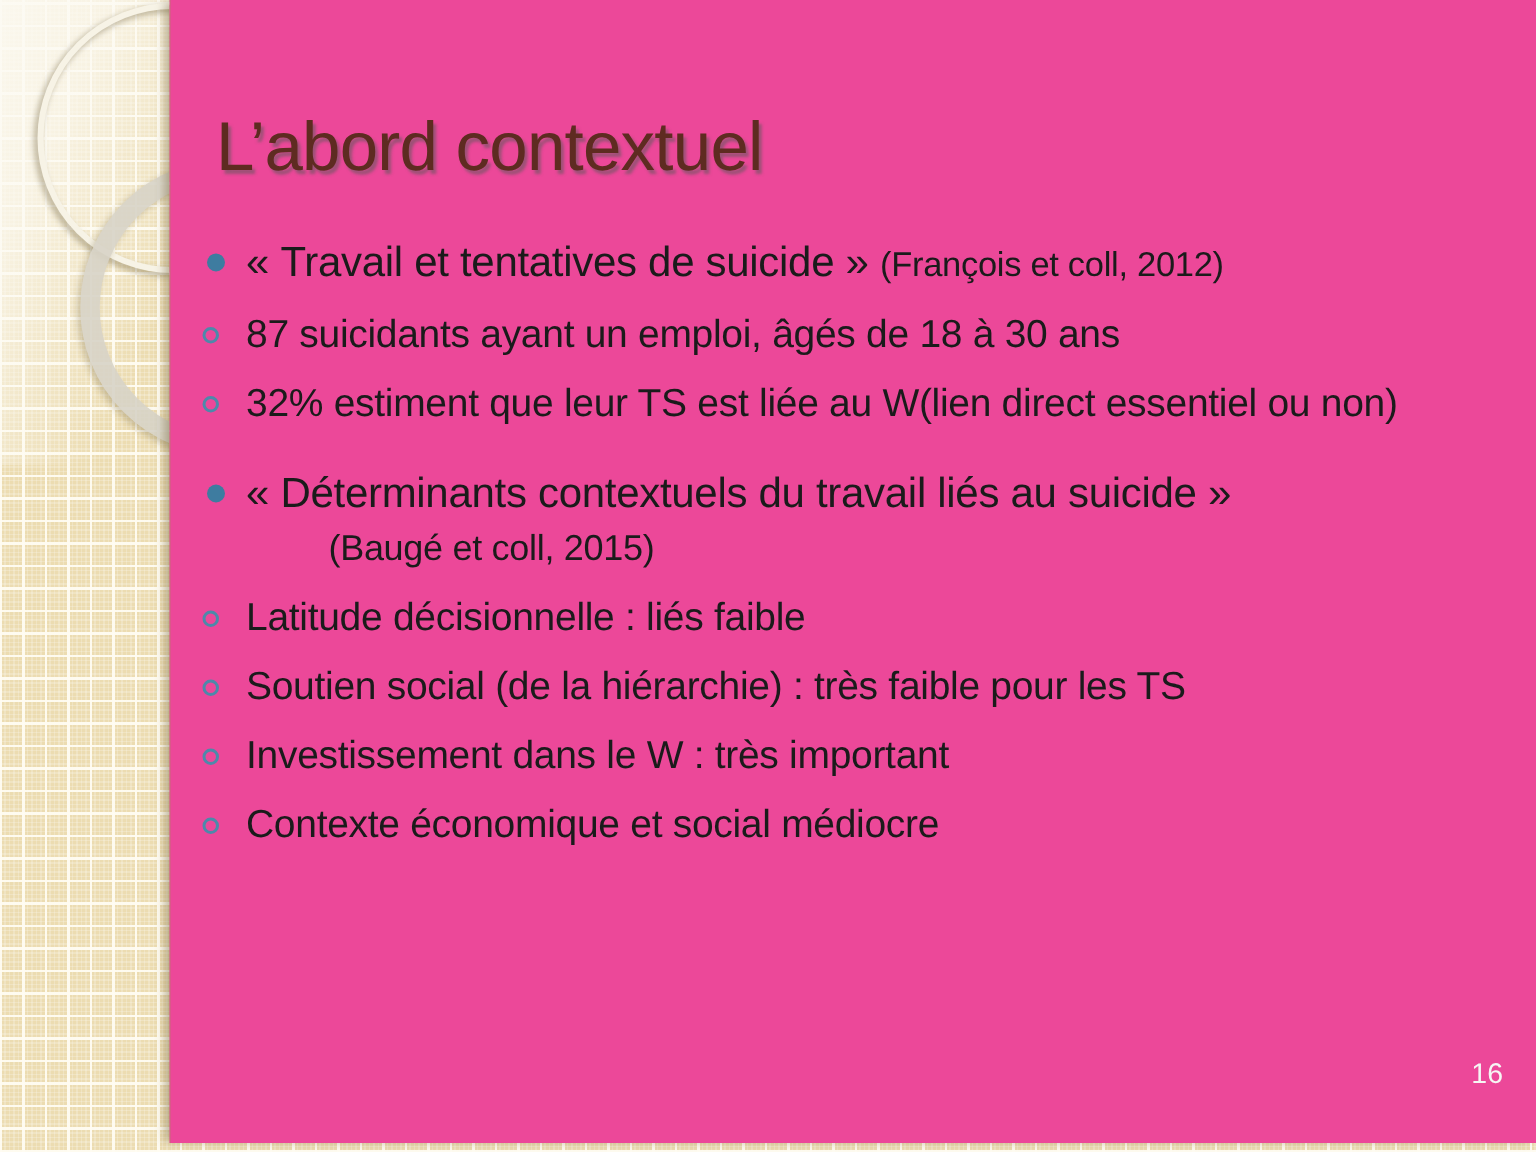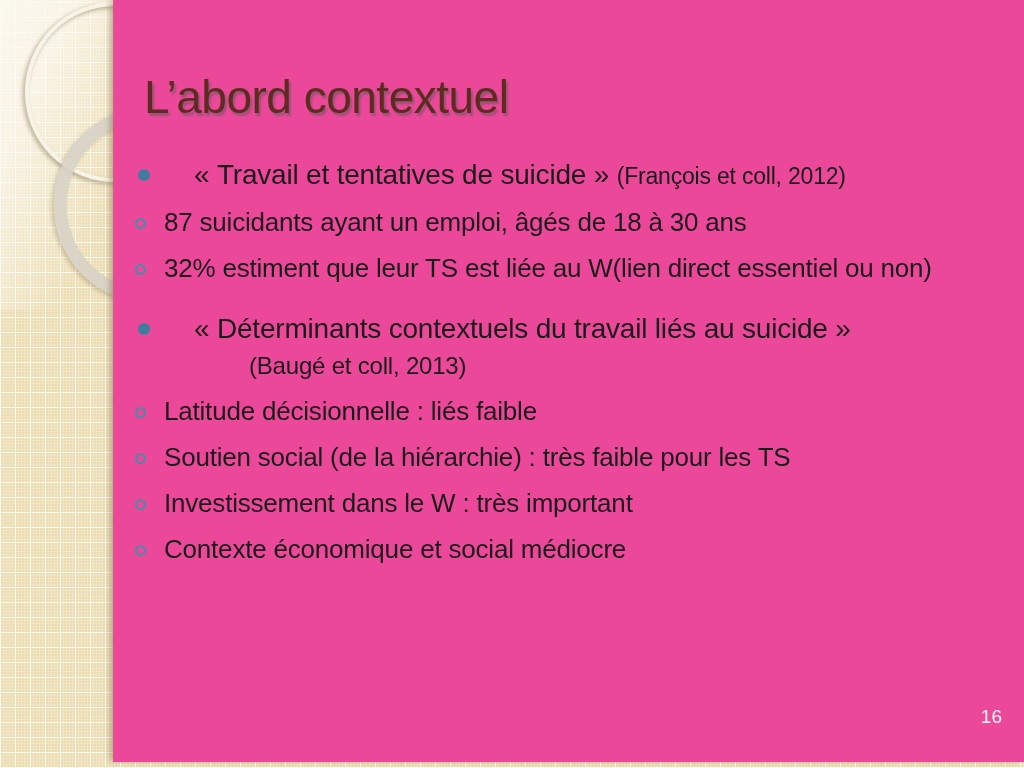--- a/index.html
+++ b/index.html
@@ -60,7 +60,7 @@
   .item .marker { flex: 0 0 30px; display: flex; justify-content: flex-start; }
   .item .text { flex: 1 1 auto; color: #1b1b1b; letter-spacing: -0.2px; }
 
-  .item.l1 { margin-bottom: 10px; gap: 30px; }
+  .item.l1 { margin-bottom: 10px; }
   .item.l1 .text { font-size: 28px; line-height: 37px; }
   .item.l1 .marker .dot {
     width: 12px; height: 12px; border-radius: 50%;

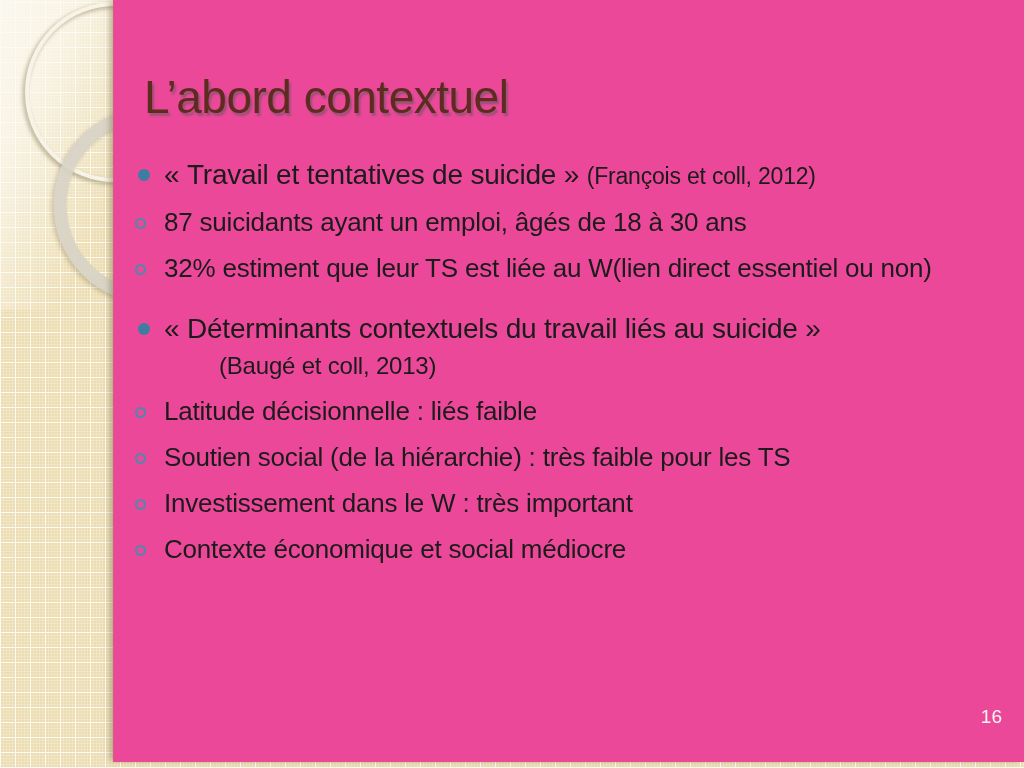--- a/index.html
+++ b/index.html
@@ -122,7 +122,7 @@
         <span class="marker">
           <span class="dot"></span>
         </span>
-        <span class="text">«&nbsp;Déterminants contextuels du travail liés au suicide&nbsp;»<div class="cite-line">(Baugé et coll, 2013)</div></span>
+        <span class="text">«&nbsp;Déterminants contextuels du travail liés au suicide&nbsp;»<div class="cite-line">(Baugé et coll, 2015)</div></span>
       </div>
       <div class="item l2">
         <span class="marker">

